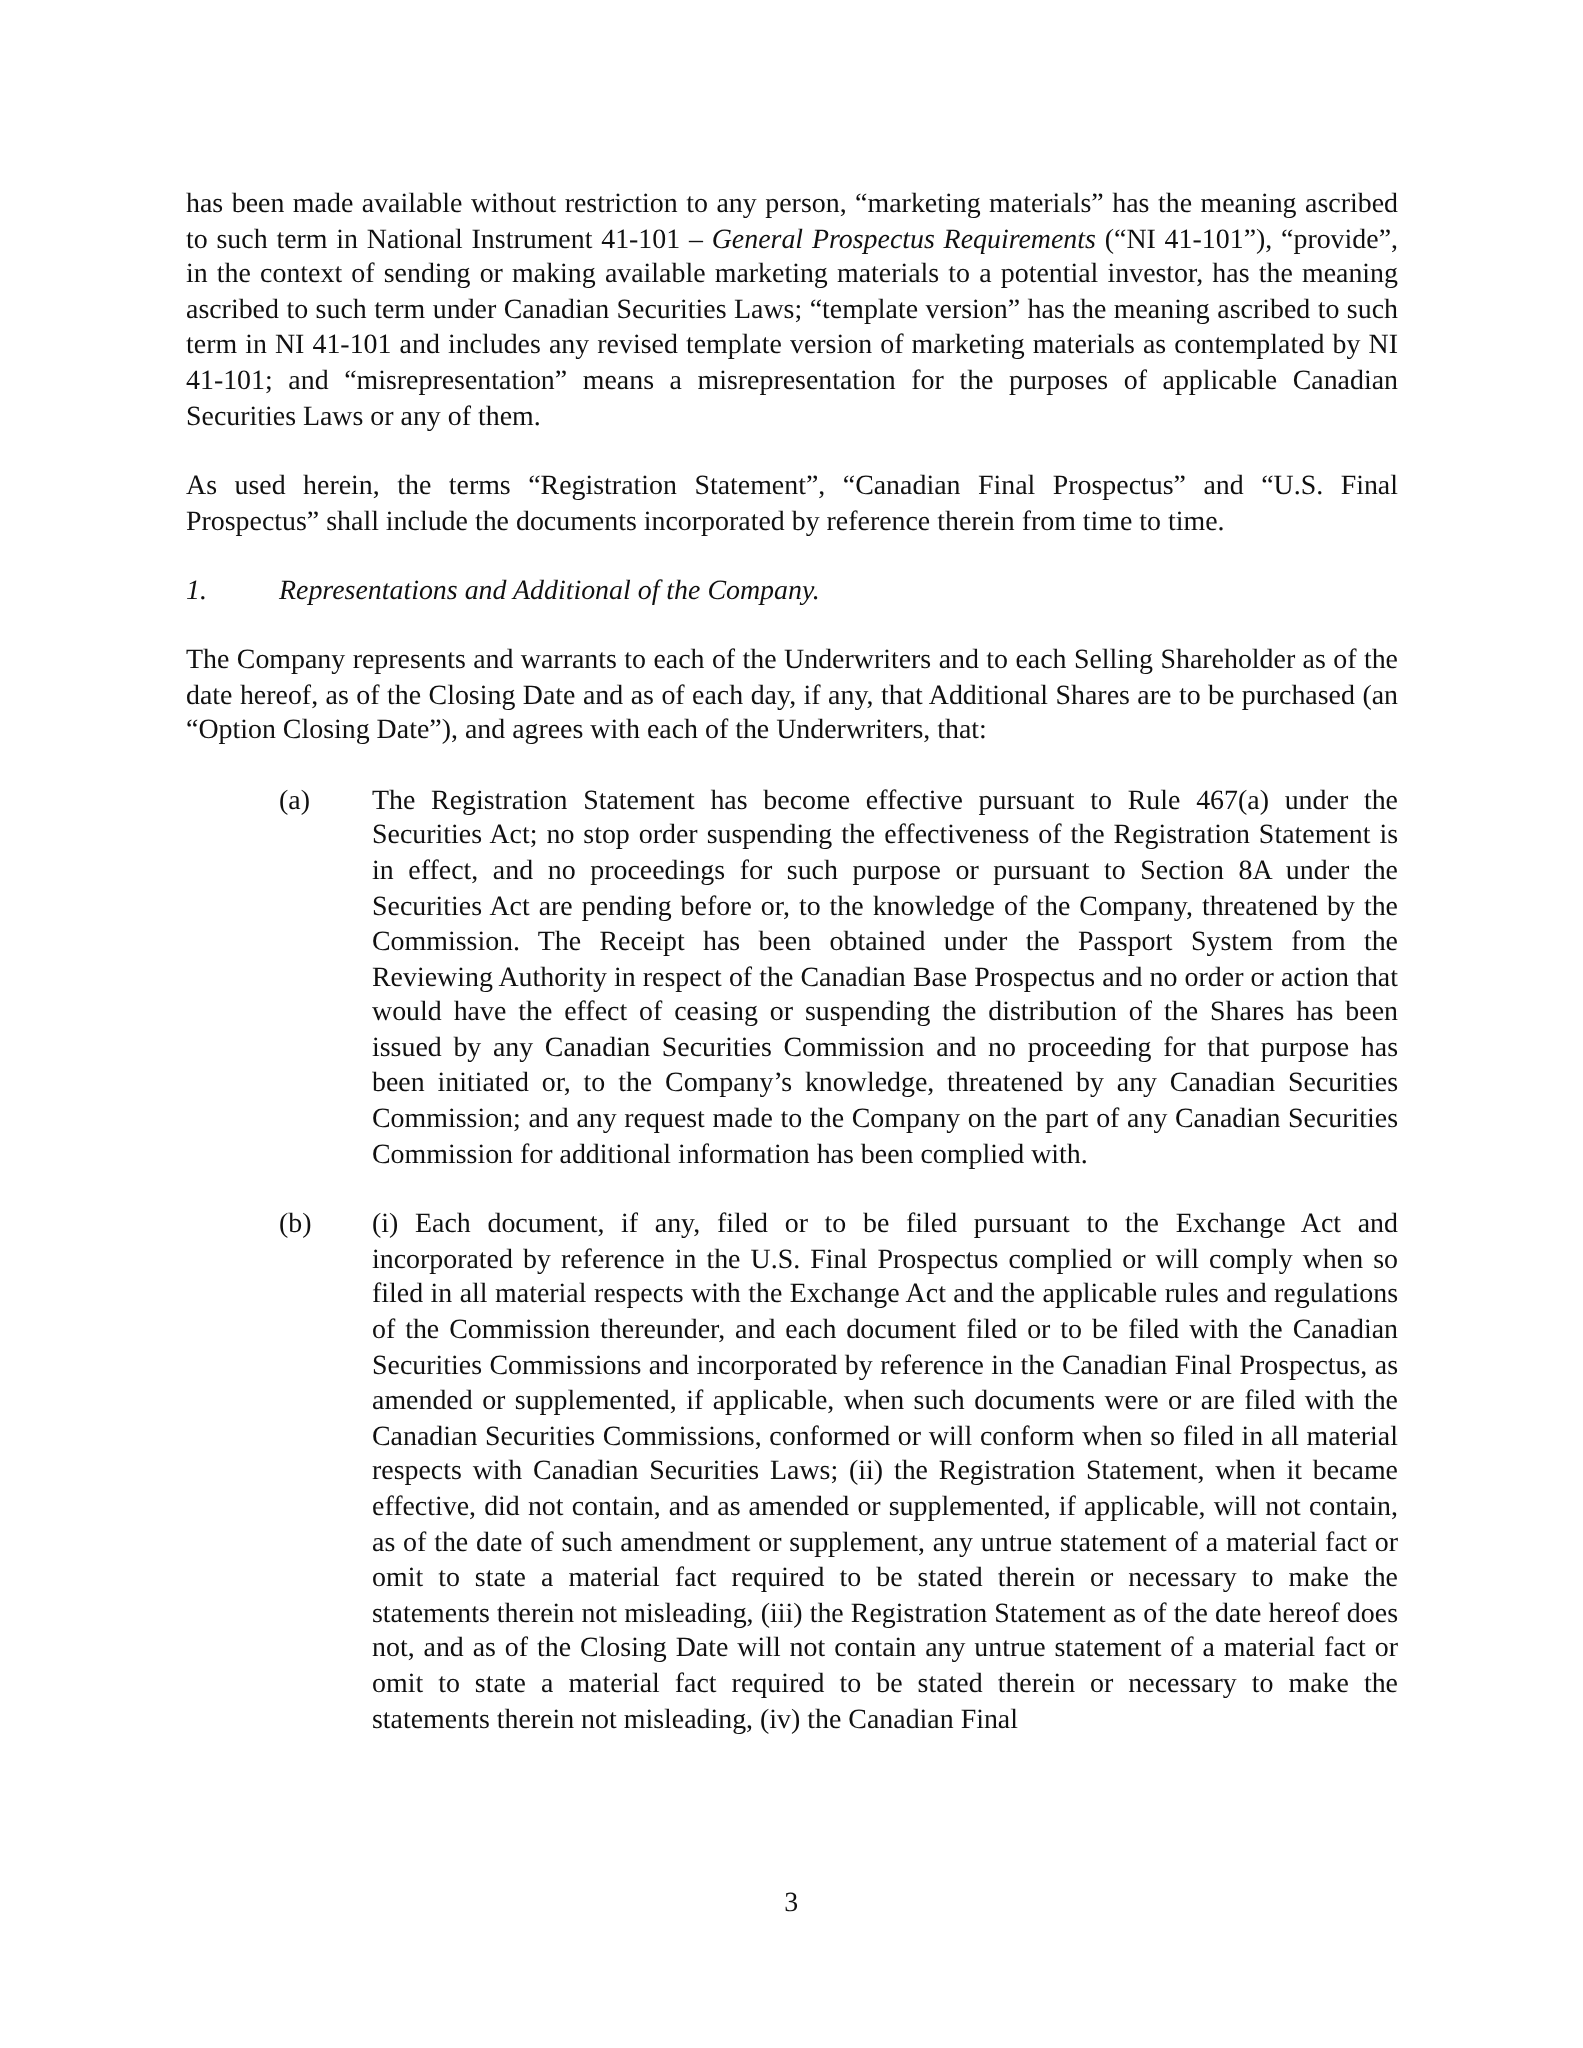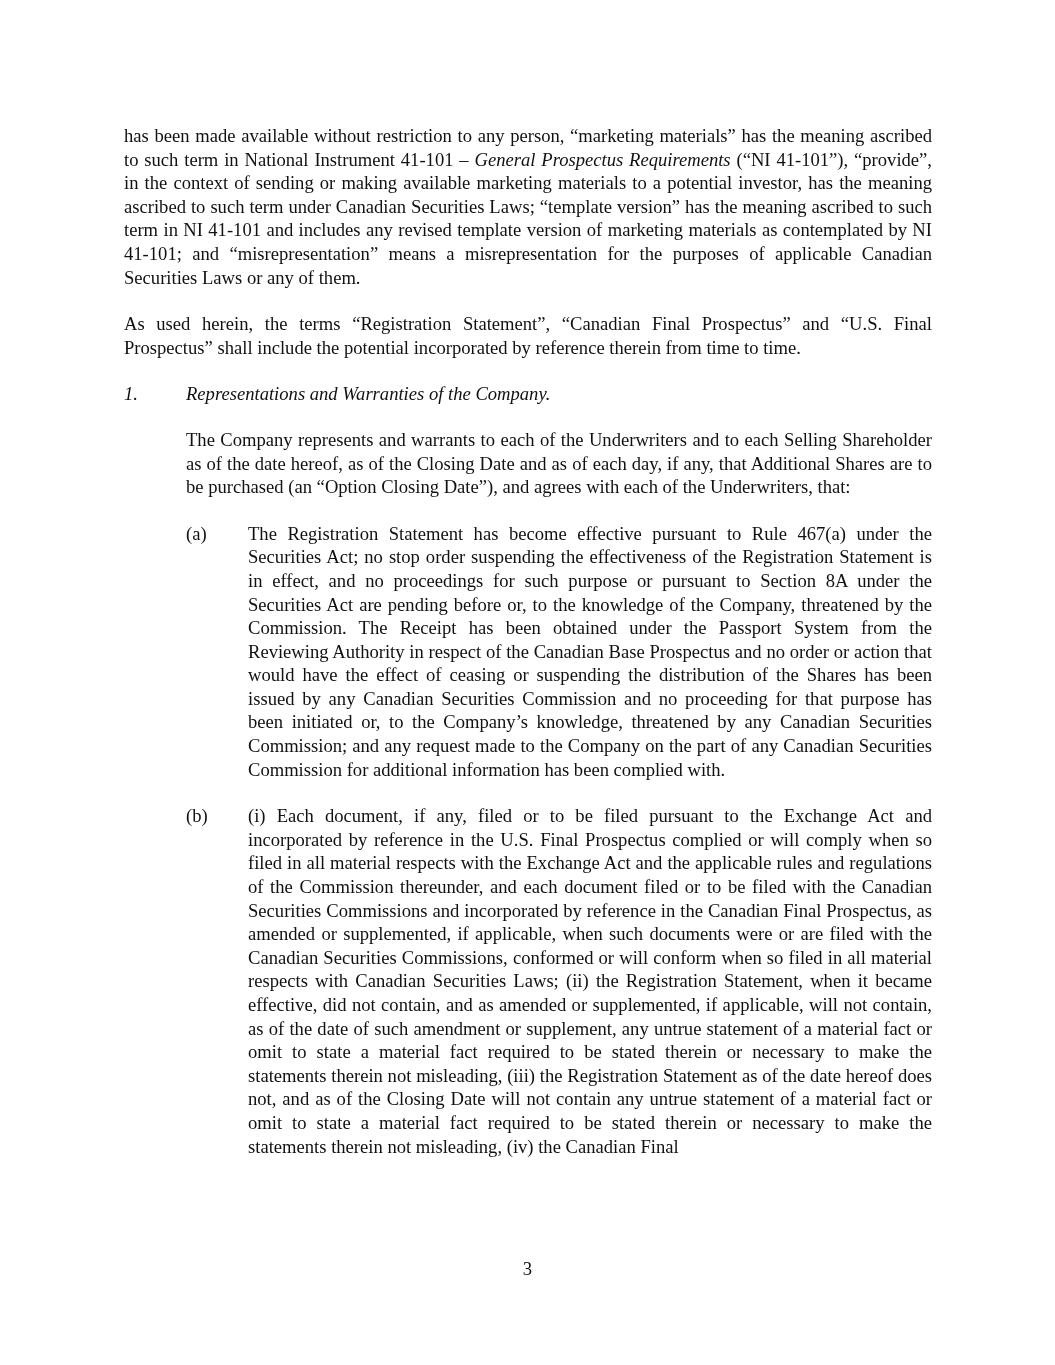--- a/index.html
+++ b/index.html
@@ -76,7 +76,7 @@
   </p>
 
   <p class="para">
-    <span><span>As used herein, the terms “Registration Statement”, “Canadian Final Prospectus” and “U.S. Final Prospectus” shall include the potential incorporated by reference therein from time to time.</span></span>
+    <span><span>As used herein, the terms “Registration Statement”, “Canadian Final Prospectus” and “U.S. Final Prospectus” shall include the documents incorporated by reference therein from time to time.</span></span>
   </p>
 
   <div class="heading">

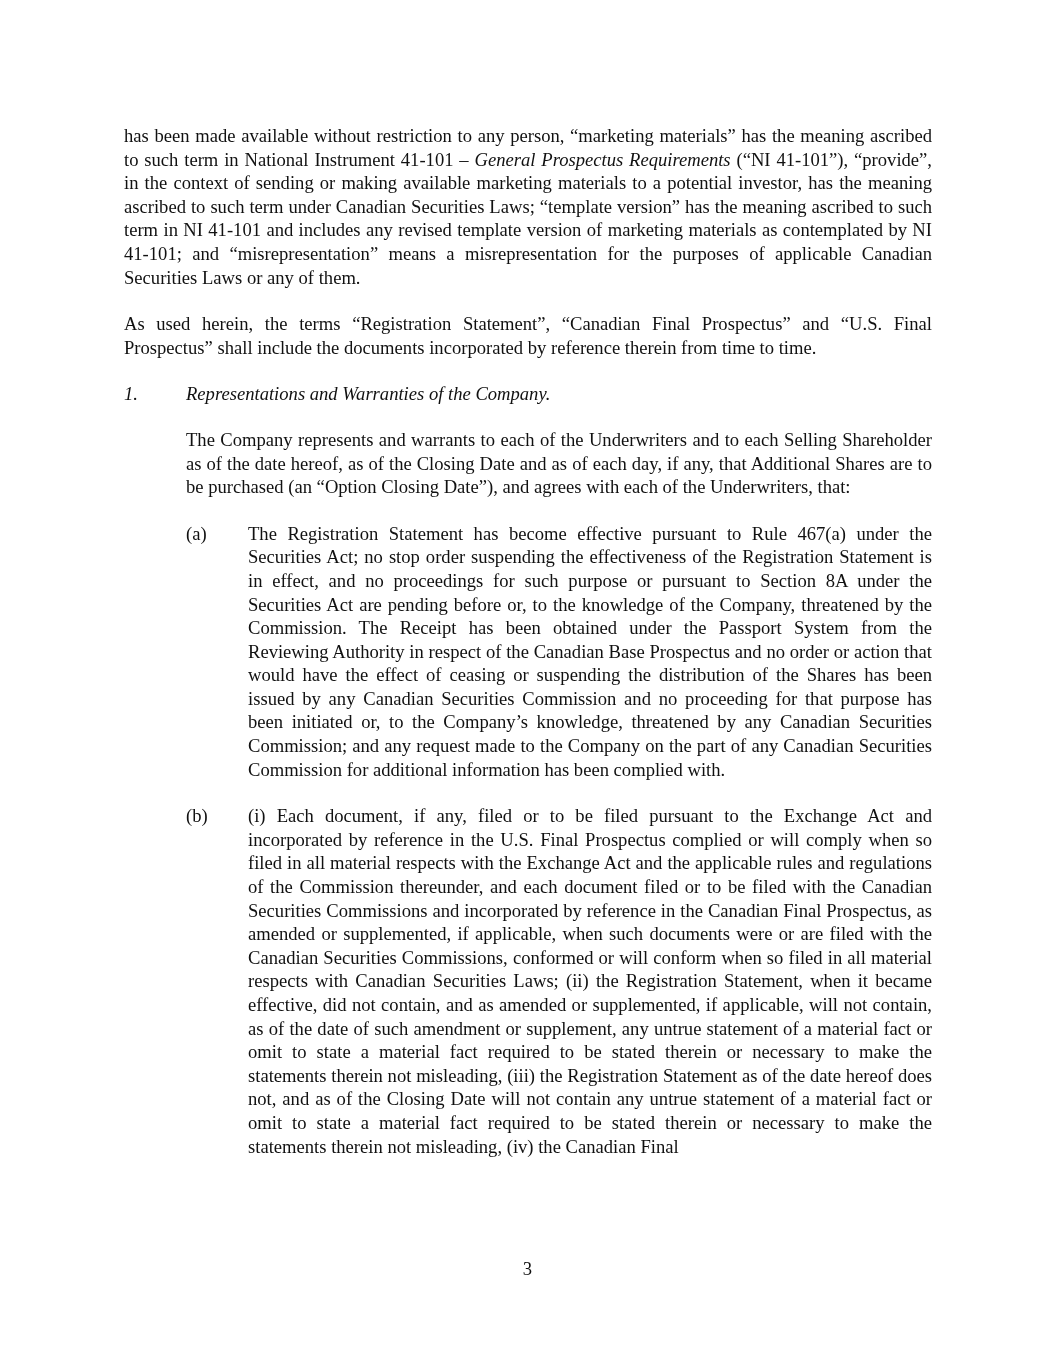--- a/index.html
+++ b/index.html
@@ -81,7 +81,7 @@
 
   <div class="heading">
     <span class="num">1.</span>
-    <span class="title">Representations and Warranties of the Company.</span>
+    <span class="title">Representations and Additional of the Company.</span>
   </div>
 
   <p class="intro">

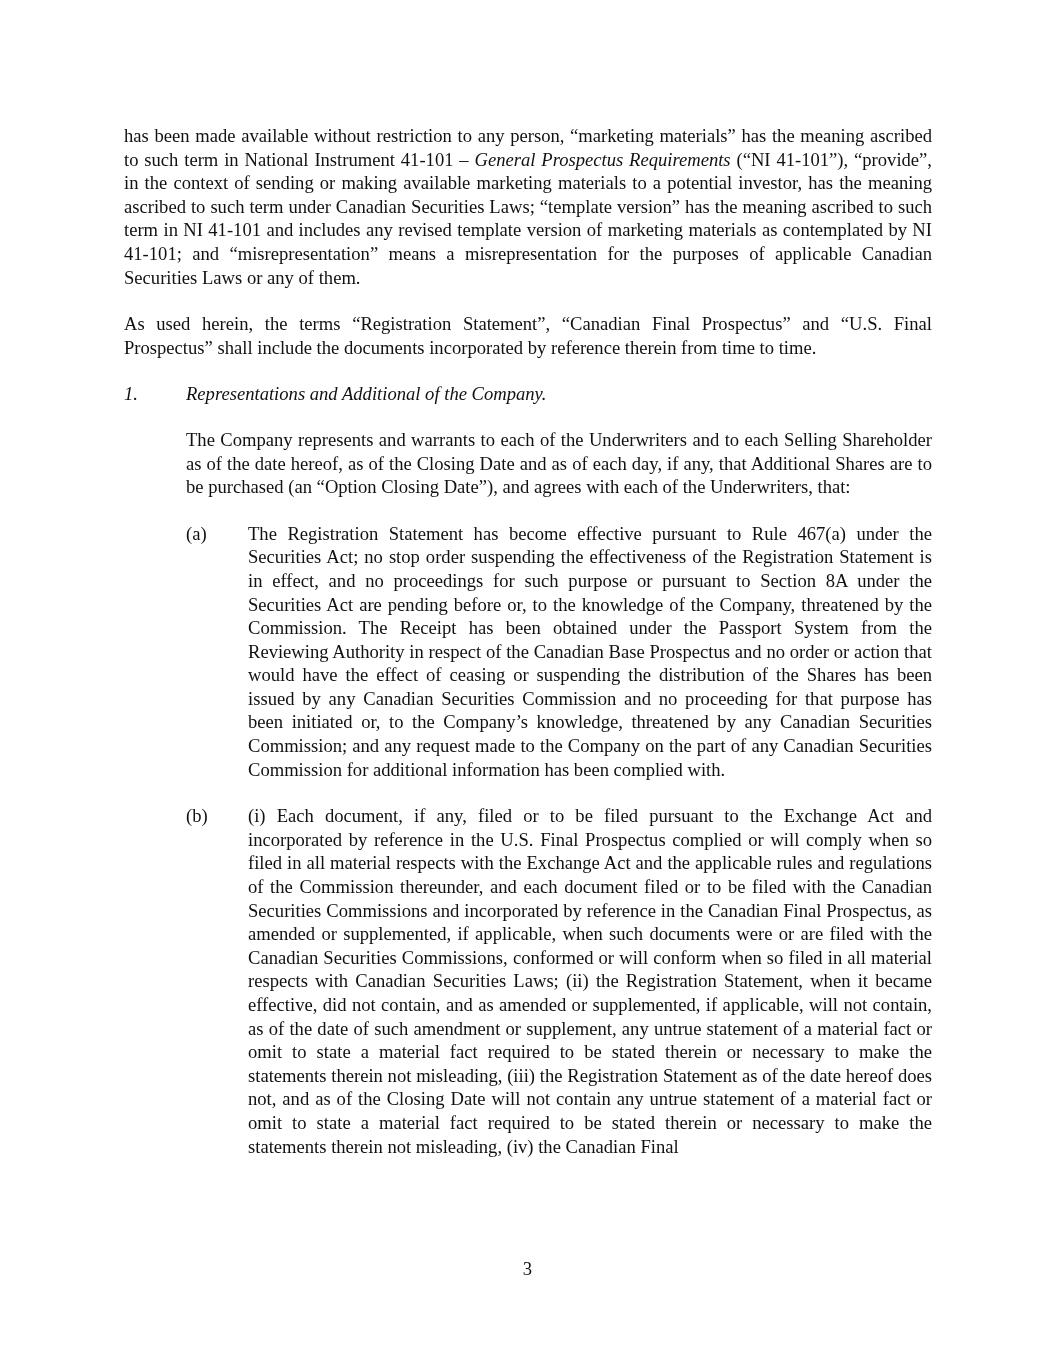--- a/index.html
+++ b/index.html
@@ -41,7 +41,6 @@
       flex: none;
     }
     .intro {
-      margin-left: 62px;
       margin-bottom: 23px;
     }
     .item {

